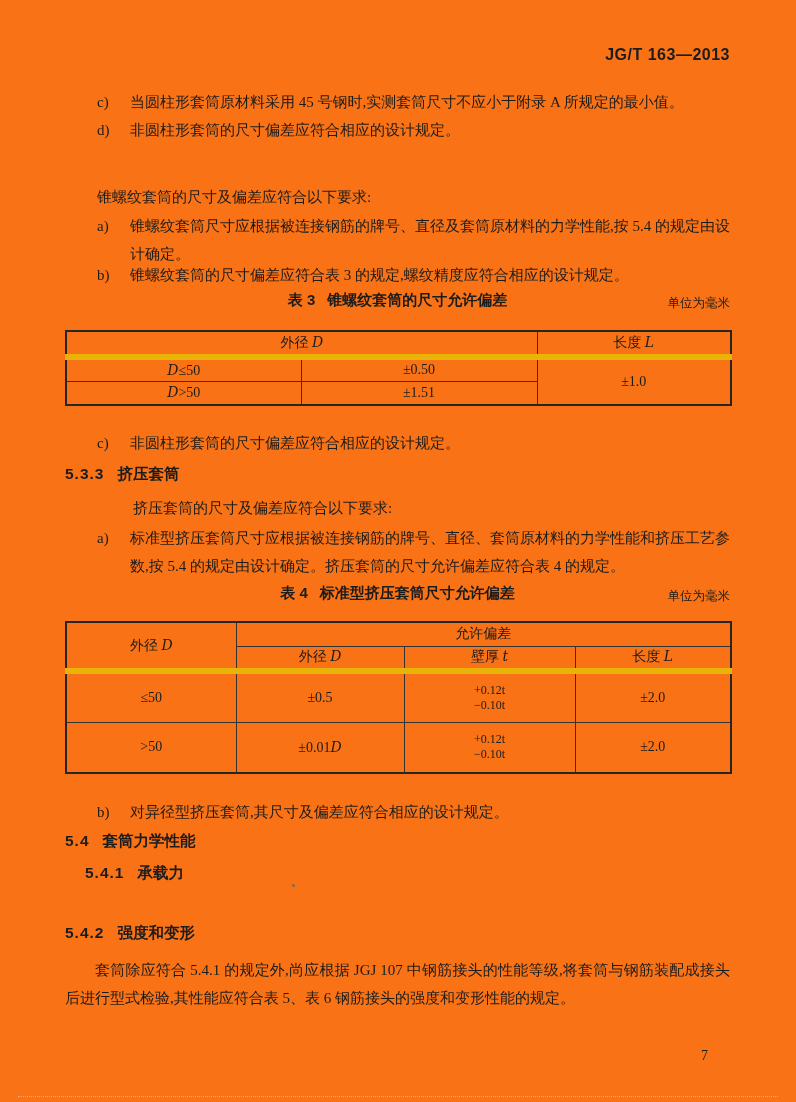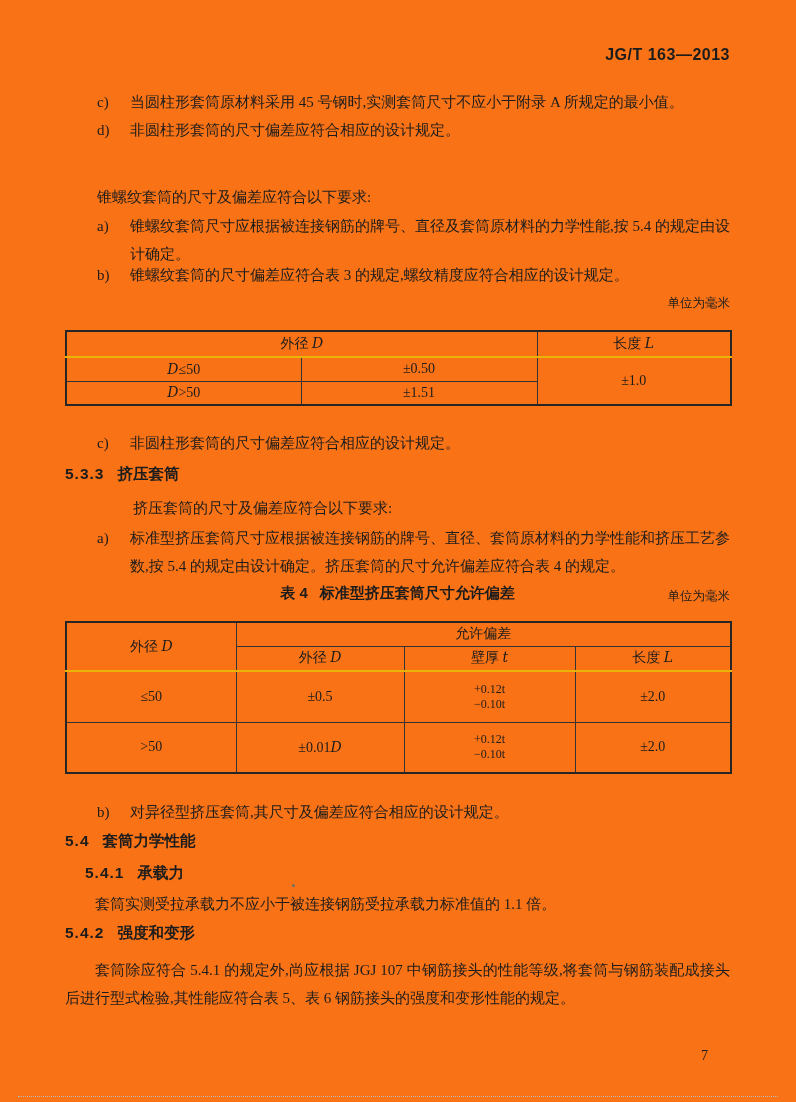--- a/index.html
+++ b/index.html
@@ -94,6 +94,9 @@
   </div>
 
   <div class="abs caption-row" style="top:291px;">
+    <div class="caption">
+      <span class="cap-no">表 3</span><span>锥螺纹套筒的尺寸允许偏差</span>
+    </div>
     <span class="unit">单位为毫米</span>
   </div>
 

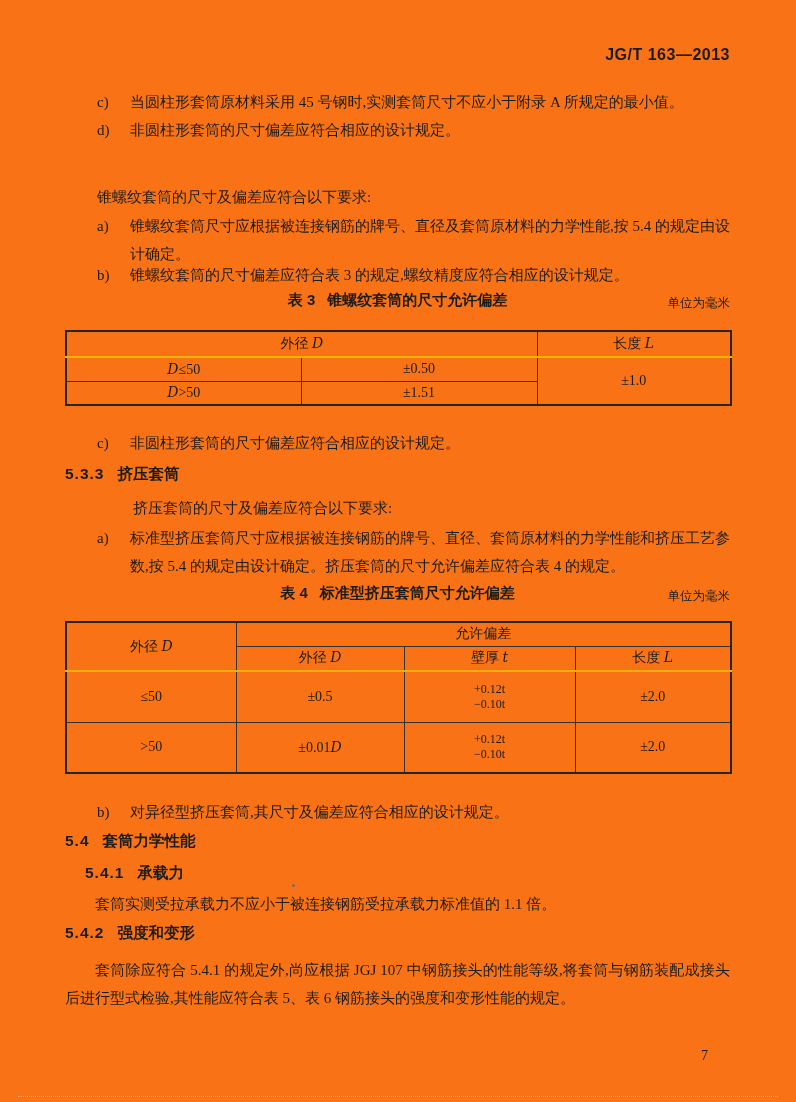--- a/index.html
+++ b/index.html
@@ -45,7 +45,7 @@
     border:2px solid #262626; }
   td { border:1px solid #333; text-align:center; vertical-align:middle;
     font-size:14px; padding:0; }
-  .bb2 { border-bottom:2px solid #eab308;margin-left:32px; }
+  .bb2 { border-bottom:6px solid #eab308;margin-left:32px; }
   .t3 .r-hdr td { height:26px; }
   .t3 .r-d td { height:24px; }
   .t4 .r-h1 td { height:24px; }

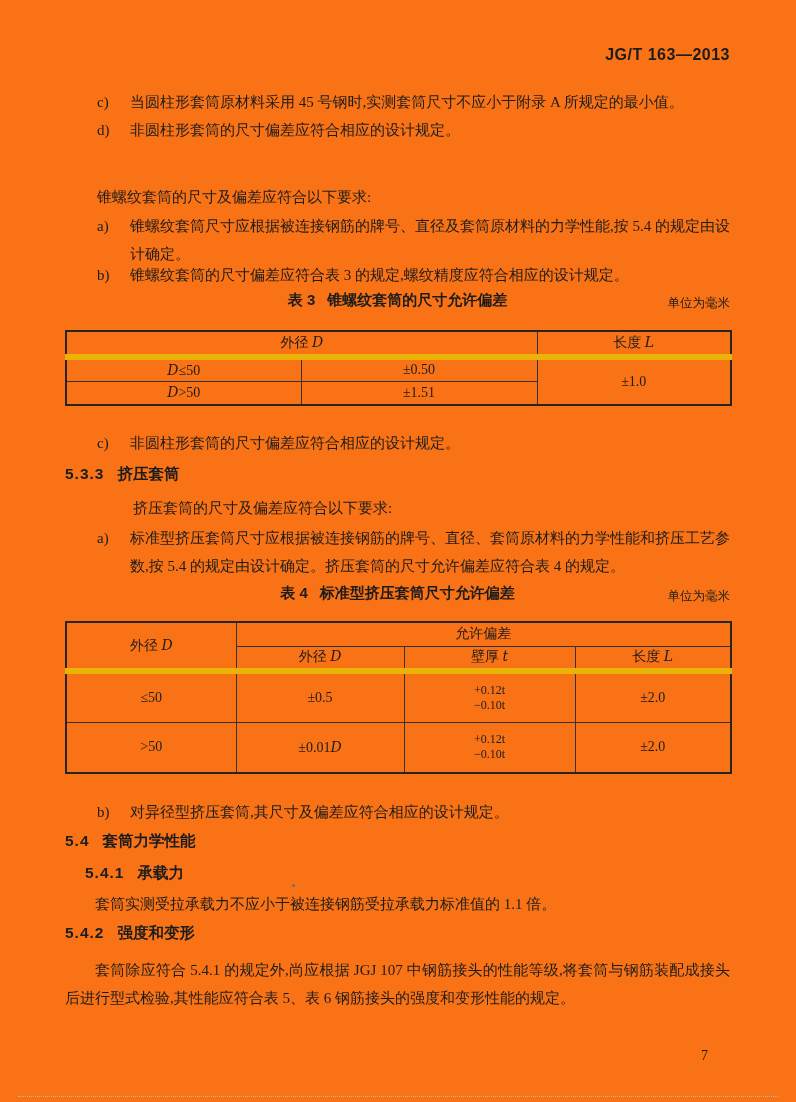--- a/index.html
+++ b/index.html
@@ -201,7 +201,6 @@
     <span class="h-num">5.4.1</span><span>承载力</span>
   </div>
 
-  <div class="abs para" style="top:893px; line-height:22px;">套筒实测受拉承载力不应小于被连接钢筋受拉承载力标准值的 1.1 倍。</div>
 
   <div class="abs heading" style="top:923px;">
     <span class="h-num">5.4.2</span><span>强度和变形</span>

